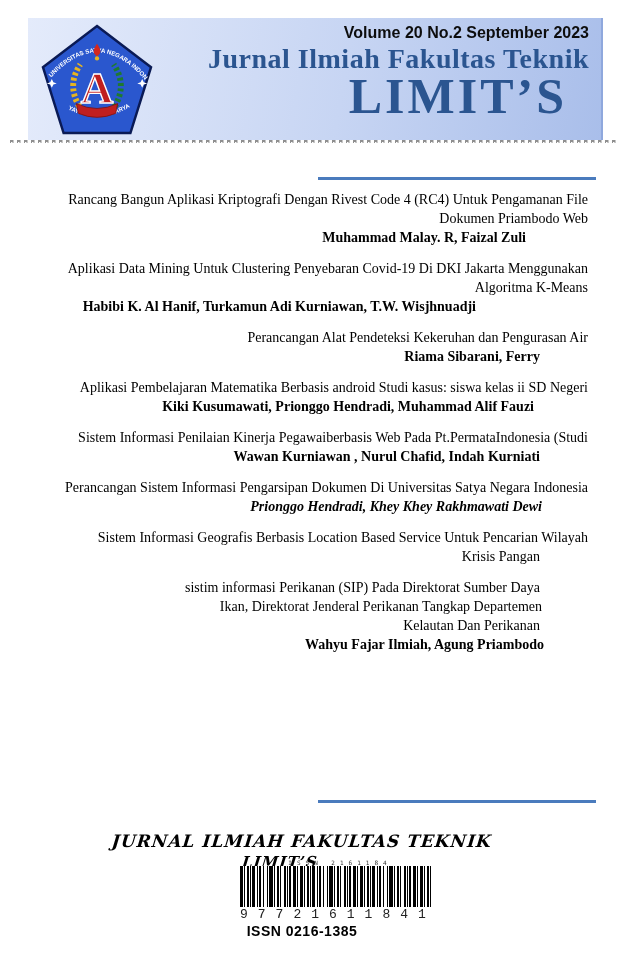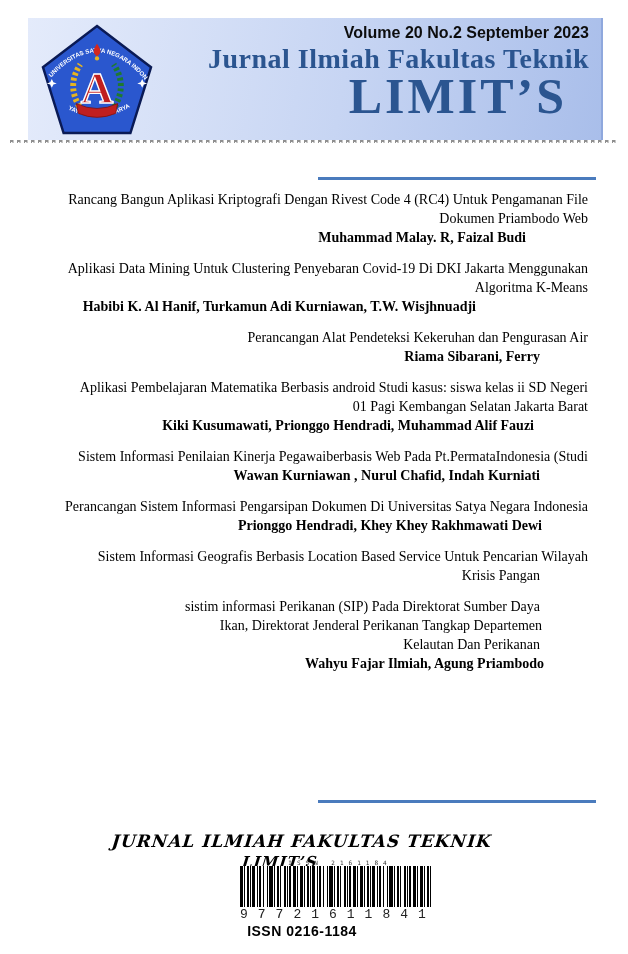--- a/index.html
+++ b/index.html
@@ -102,7 +102,7 @@
       <div class="article">
         <div class="line"><span>Rancang Bangun Aplikasi Kriptografi Dengan Rivest Code 4 (RC4) Untuk Pengamanan File</span></div>
         <div class="line"><span>Dokumen Priambodo Web</span></div>
-        <div class="line authors" style="padding-right: 62px;">Muhammad Malay. R, Faizal Budi</div>
+        <div class="line authors" style="padding-right: 62px;">Muhammad Malay. R, Faizal Zuli</div>
       </div>
       <div class="article">
         <div class="line"><span>Aplikasi Data Mining Untuk Clustering Penyebaran Covid-19 Di DKI Jakarta Menggunakan</span></div>

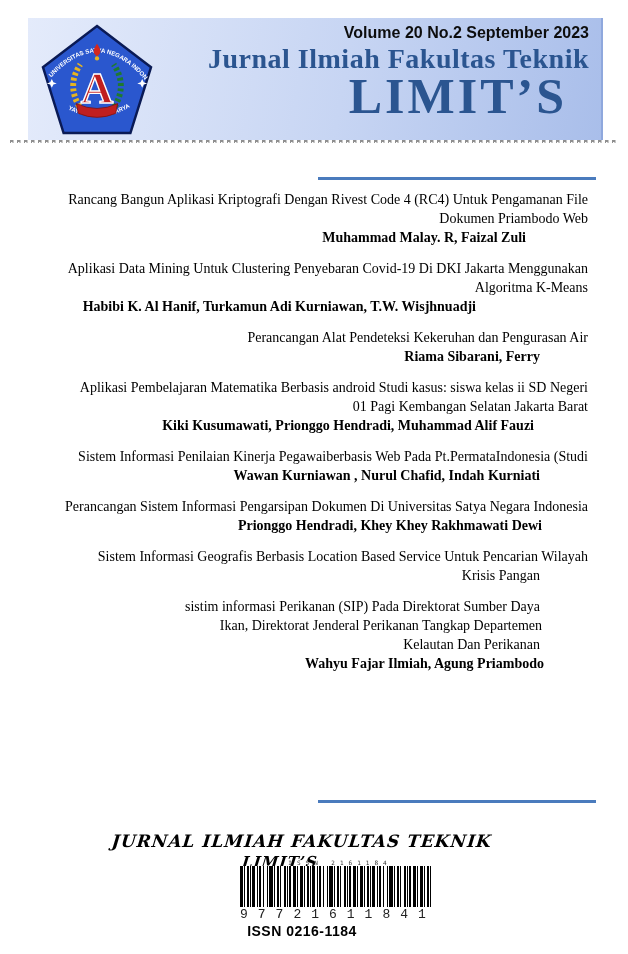--- a/index.html
+++ b/index.html
@@ -115,7 +115,6 @@
       </div>
       <div class="article">
         <div class="line"><span>Aplikasi Pembelajaran Matematika Berbasis android  Studi kasus: siswa kelas ii SD Negeri</span></div>
-        <div class="line"><span>01 Pagi Kembangan Selatan  Jakarta Barat</span></div>
         <div class="line authors" style="padding-right: 54px;">Kiki Kusumawati, Prionggo Hendradi, Muhammad Alif Fauzi</div>
       </div>
       <div class="article">

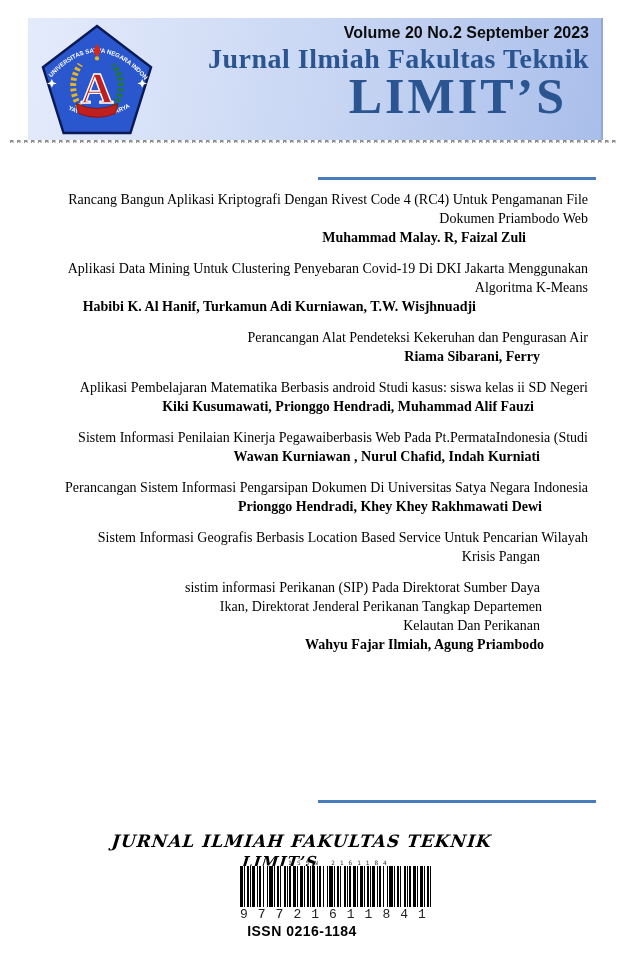--- a/index.html
+++ b/index.html
@@ -123,7 +123,7 @@
       </div>
       <div class="article">
         <div class="line"><span>Perancangan Sistem Informasi Pengarsipan Dokumen Di Universitas Satya Negara Indonesia</span></div>
-        <div class="line authors" style="padding-right: 46px;">Prionggo Hendradi, Khey Khey Rakhmawati Dewi</div>
+        <div class="line authors" style="padding-right: 46px; font-style: italic;">Prionggo Hendradi, Khey Khey Rakhmawati Dewi</div>
       </div>
       <div class="article">
         <div class="line"><span>Sistem Informasi Geografis Berbasis Location Based Service Untuk Pencarian Wilayah</span></div>

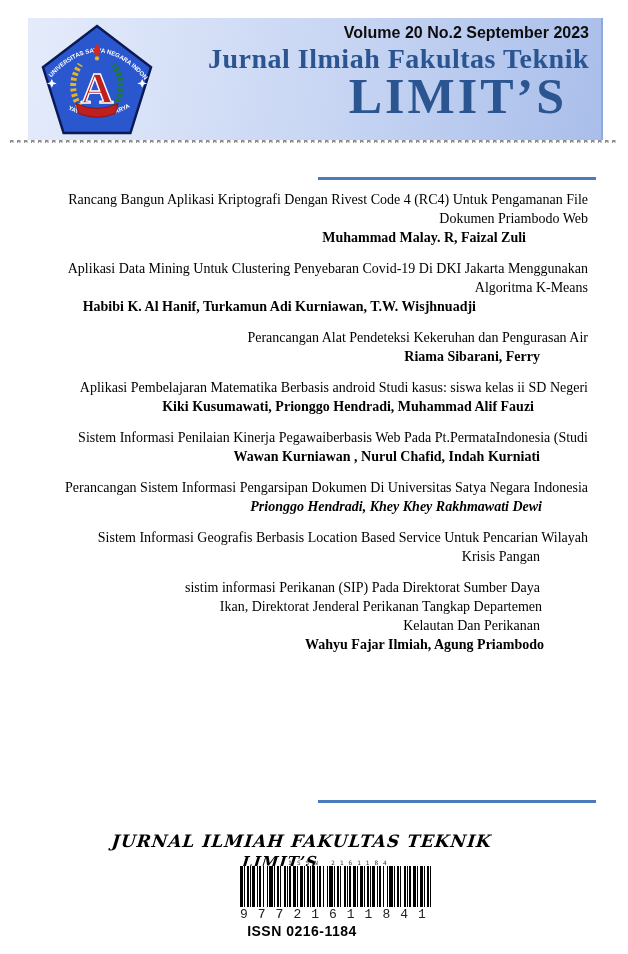--- a/index.html
+++ b/index.html
@@ -263,7 +263,7 @@
     </div>
   <div class="bc-digits">9772161184100</div>
 
-  <div class="issn">ISSN 0216-1184</div>
+  <div class="issn">ISSN 0216-1385</div>
 
 </div>
 

